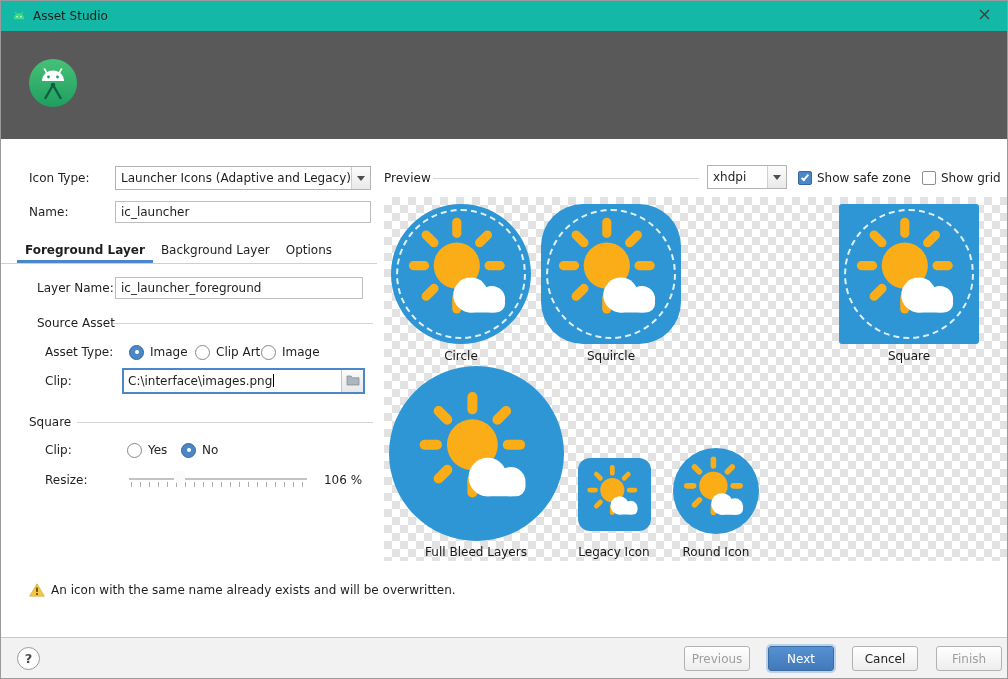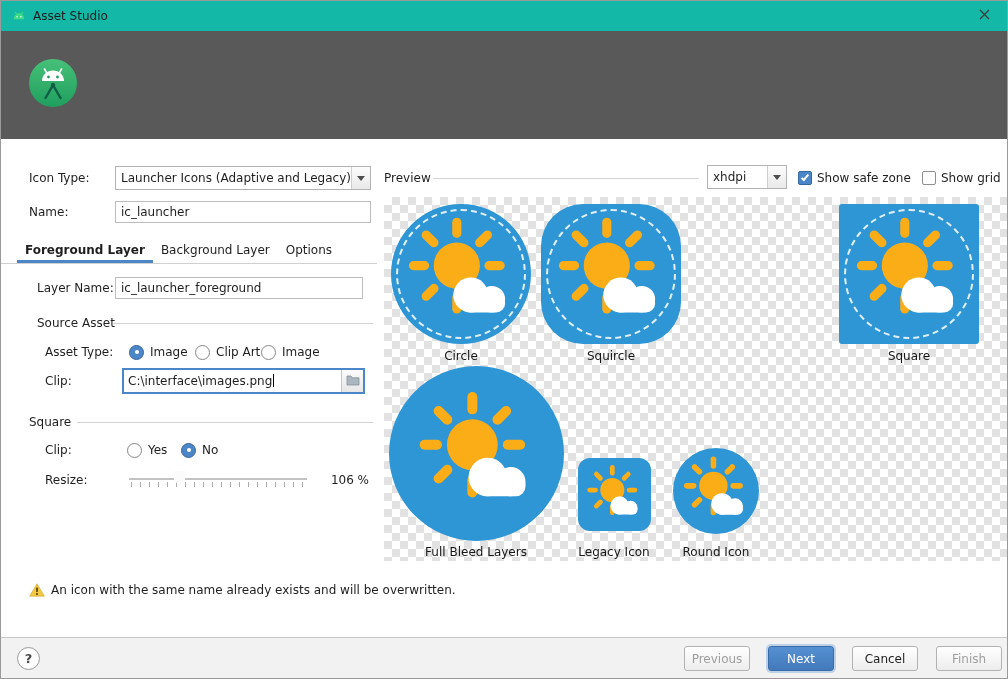--- a/index.html
+++ b/index.html
@@ -229,7 +229,7 @@
     <div class="ticks"></div>
     <div class="thumb"></div>
   </div>
-  <div class="lbl" style="left:316px;top:468px;width:52px;text-align:right">106 %</div>
+  <div class="lbl" style="left:316px;top:468px;width:52px;text-align:center">106 %</div>
 
   <div class="lbl" style="left:383px;top:166px">Preview</div>
   <div class="sep" style="left:432px;top:177px;width:266px"></div>

